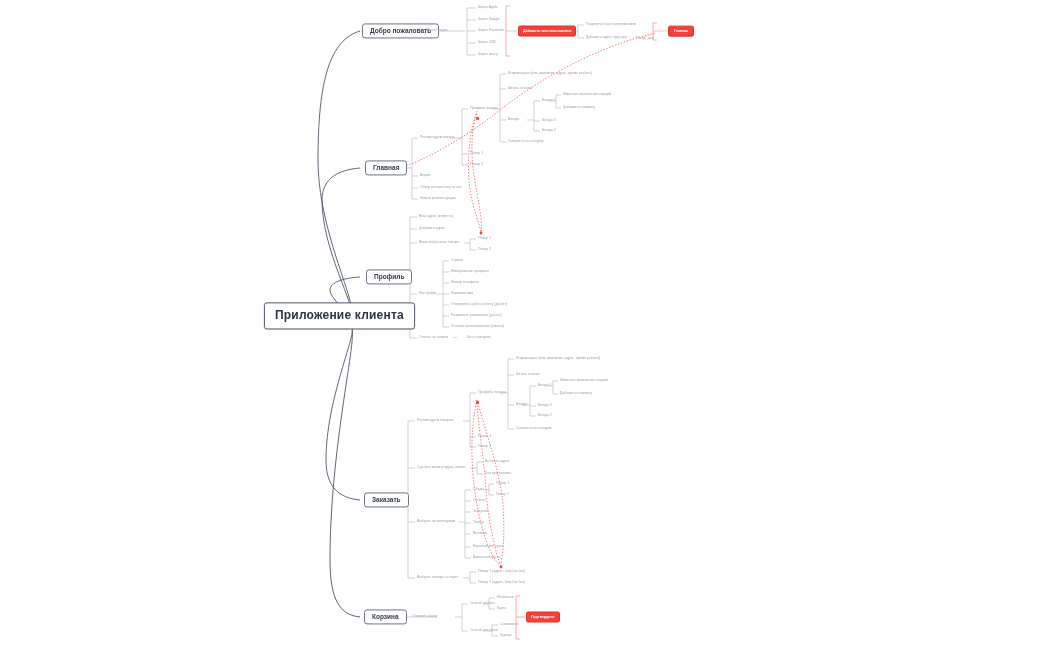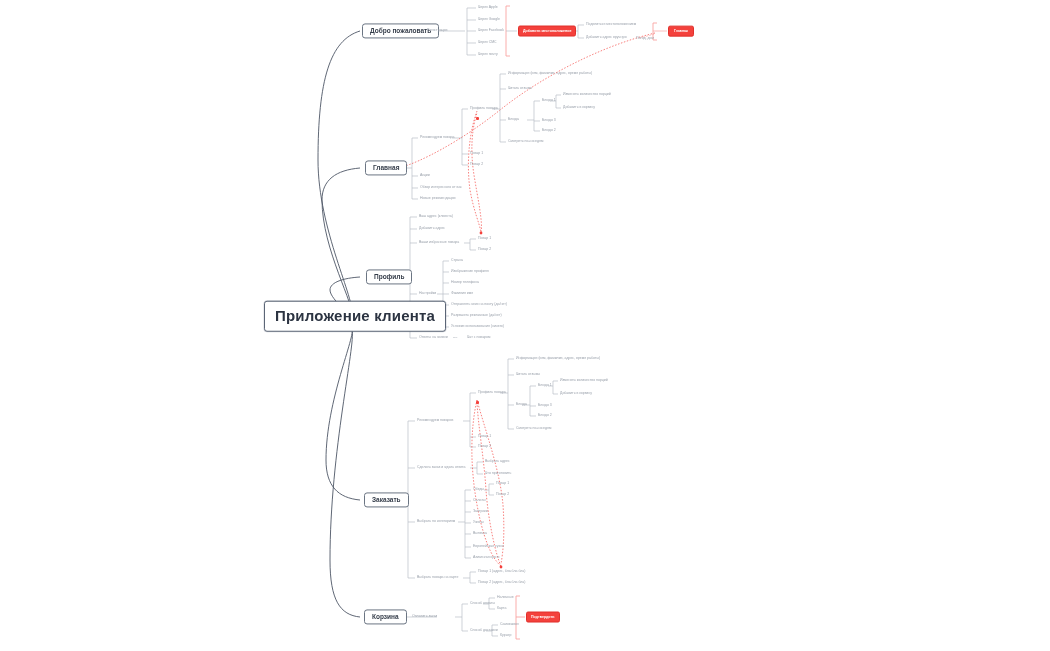--- a/index.html
+++ b/index.html
@@ -13,7 +13,7 @@
 
   .root{
     border:1px solid #5b6576;border-radius:3px;background:#fff;
-    color:#2c3442;font-size:15px;font-weight:bold;
+    color:#2c3442;font-size:12px;font-weight:bold;
     padding:6px 10px;letter-spacing:.2px;
     box-shadow:0 0 0 .5px rgba(91,101,118,.25);
   }

